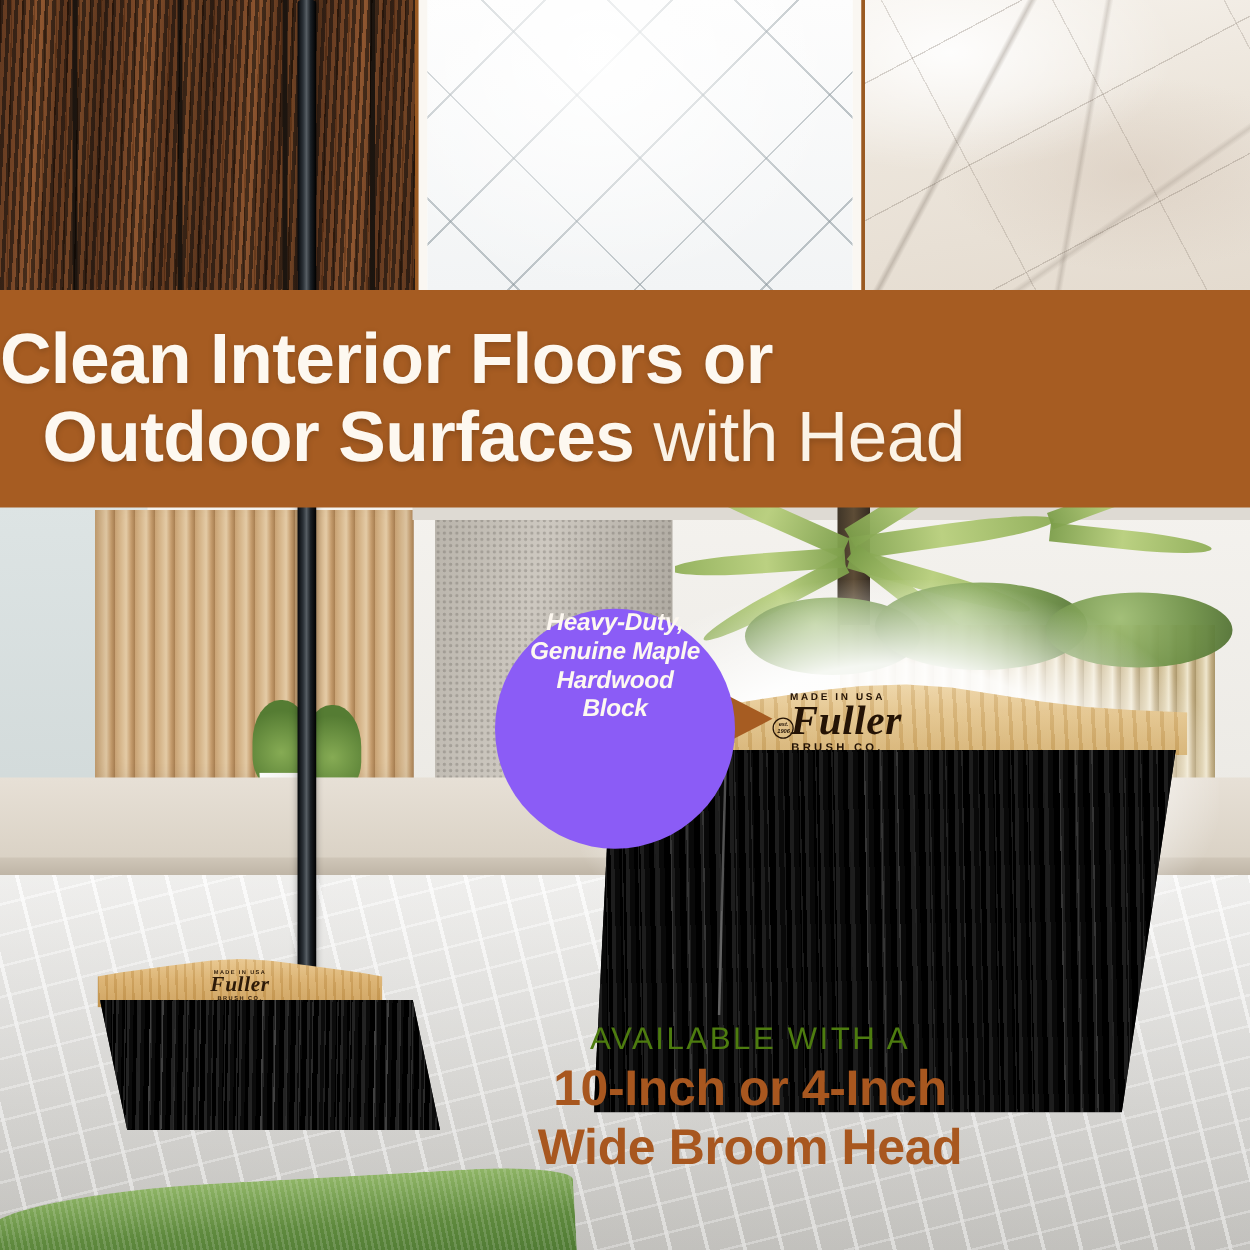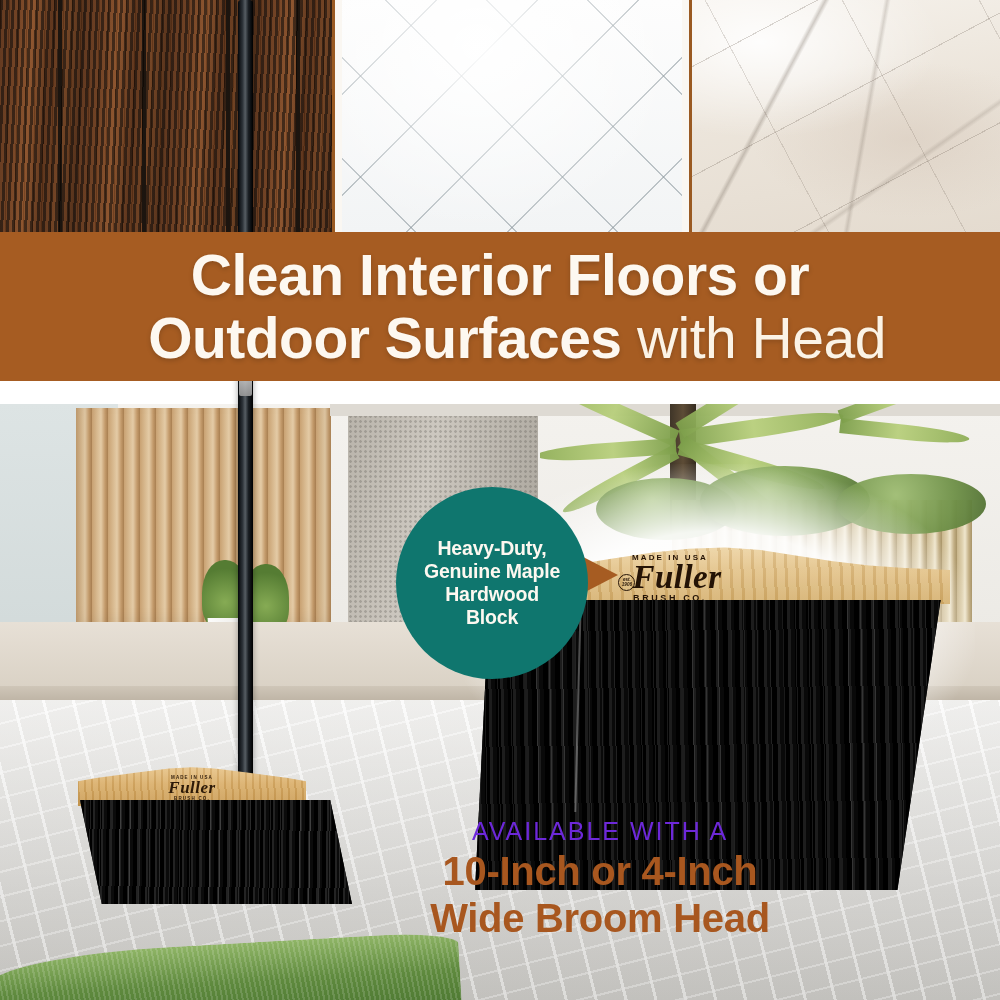--- a/index.html
+++ b/index.html
@@ -63,9 +63,9 @@
   .panel-spacer { width:7px; background:#faf7f2; height:100%; }
 
   
-  .banner { position:absolute; left:0; top:232px; width:1000px; height:149px;
+  .banner { position:absolute; left:0; top:232px; width:1000px; height:174px;
             background:#A65C22; display:flex; flex-direction:column;
-            justify-content:center; align-items:center; z-index:6; }
+            justify-content:center; align-items:flex-start; z-index:6; }
   .banner-line { color:#fdf8f0; line-height:1.0; white-space:nowrap;
                  text-shadow:0 2px 5px rgba(0,0,0,.18); }
   .bl1 { font-size:57px; font-weight:700; letter-spacing:-0.5px; margin-bottom:6px; }

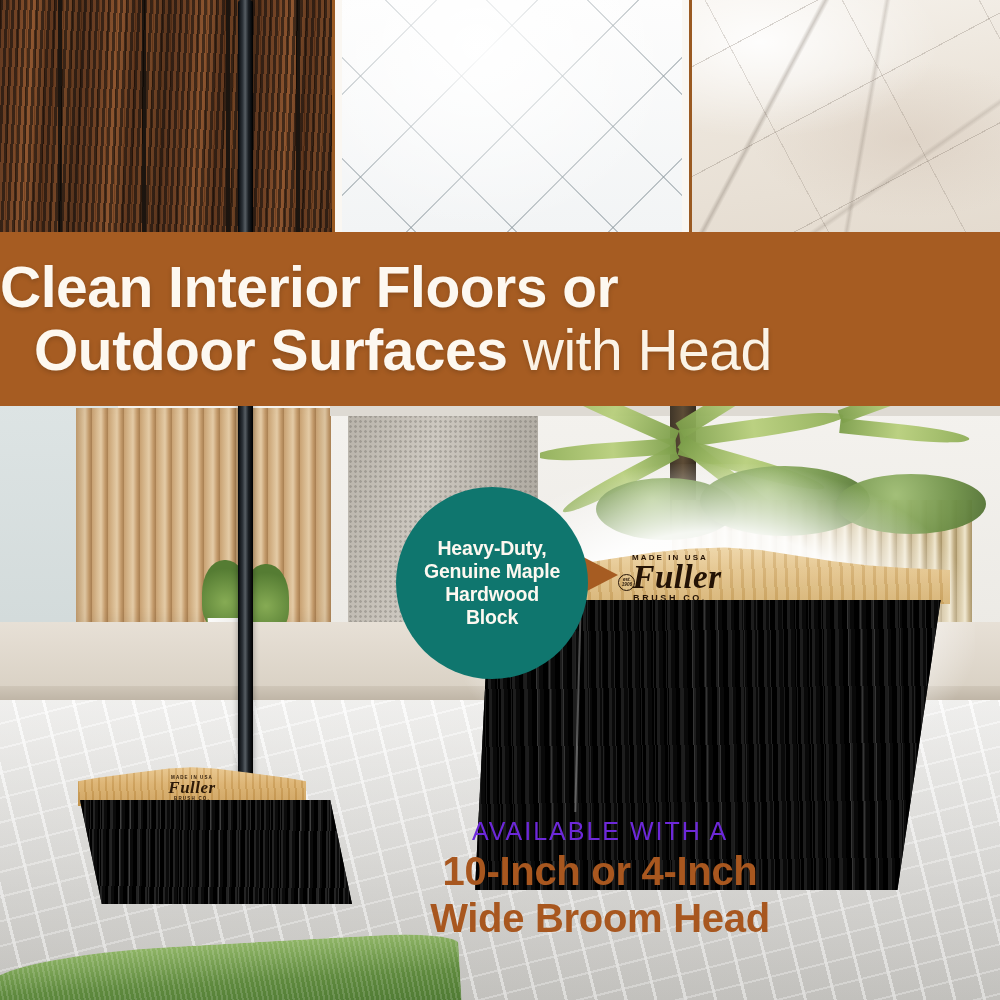--- a/index.html
+++ b/index.html
@@ -206,8 +206,8 @@
 
   
   .callout { position:absolute; left:396px; top:487px; width:192px; height:192px;
-    background:#0f766e; border-radius:50%; z-index:8;
-    display:flex; align-items:center; justify-content:center; }
+    background:#8b5cf6; border-radius:50%; z-index:8;
+    display:flex; justify-content:center;font-style:italic; }
   .callout-tail { position:absolute; left:560px; top:545px; width:0; height:0; z-index:7;
     border-top:30px solid transparent; border-bottom:30px solid transparent;
     border-left:58px solid #A65C22; }

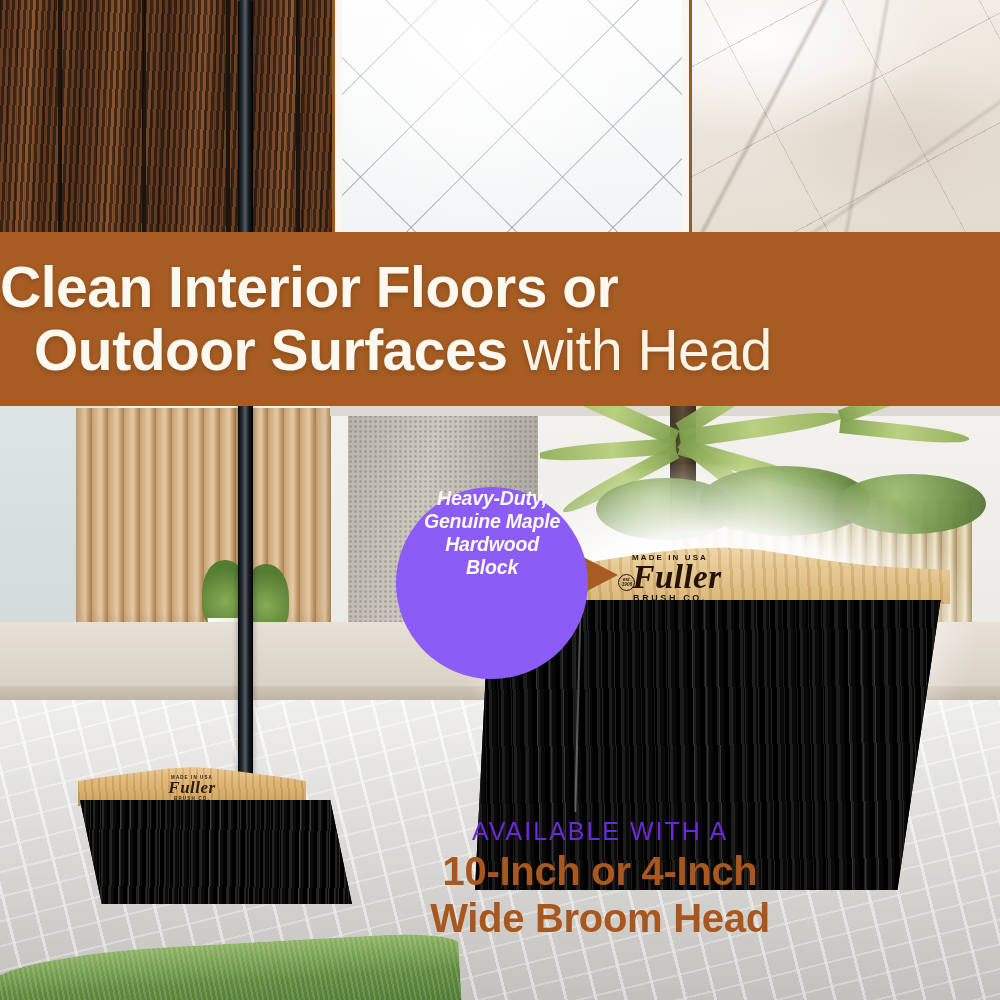--- a/index.html
+++ b/index.html
@@ -216,7 +216,7 @@
 
   
   .caption { position:absolute; right:140px; top:818px; width:520px; text-align:center; z-index:8; }
-  .cap-small { font-size:25px; font-weight:300; letter-spacing:2.0px; color:#6d28d9; line-height:1.1; }
+  .cap-small { font-size:25px; font-weight:300; letter-spacing:2.0px; color:#4d7c0f; line-height:1.1; }
   .cap-big { font-size:40px; font-weight:700; color:#A8571F; line-height:1.12; letter-spacing:-0.3px; margin-top:3px; }
 </style>
 </head>

